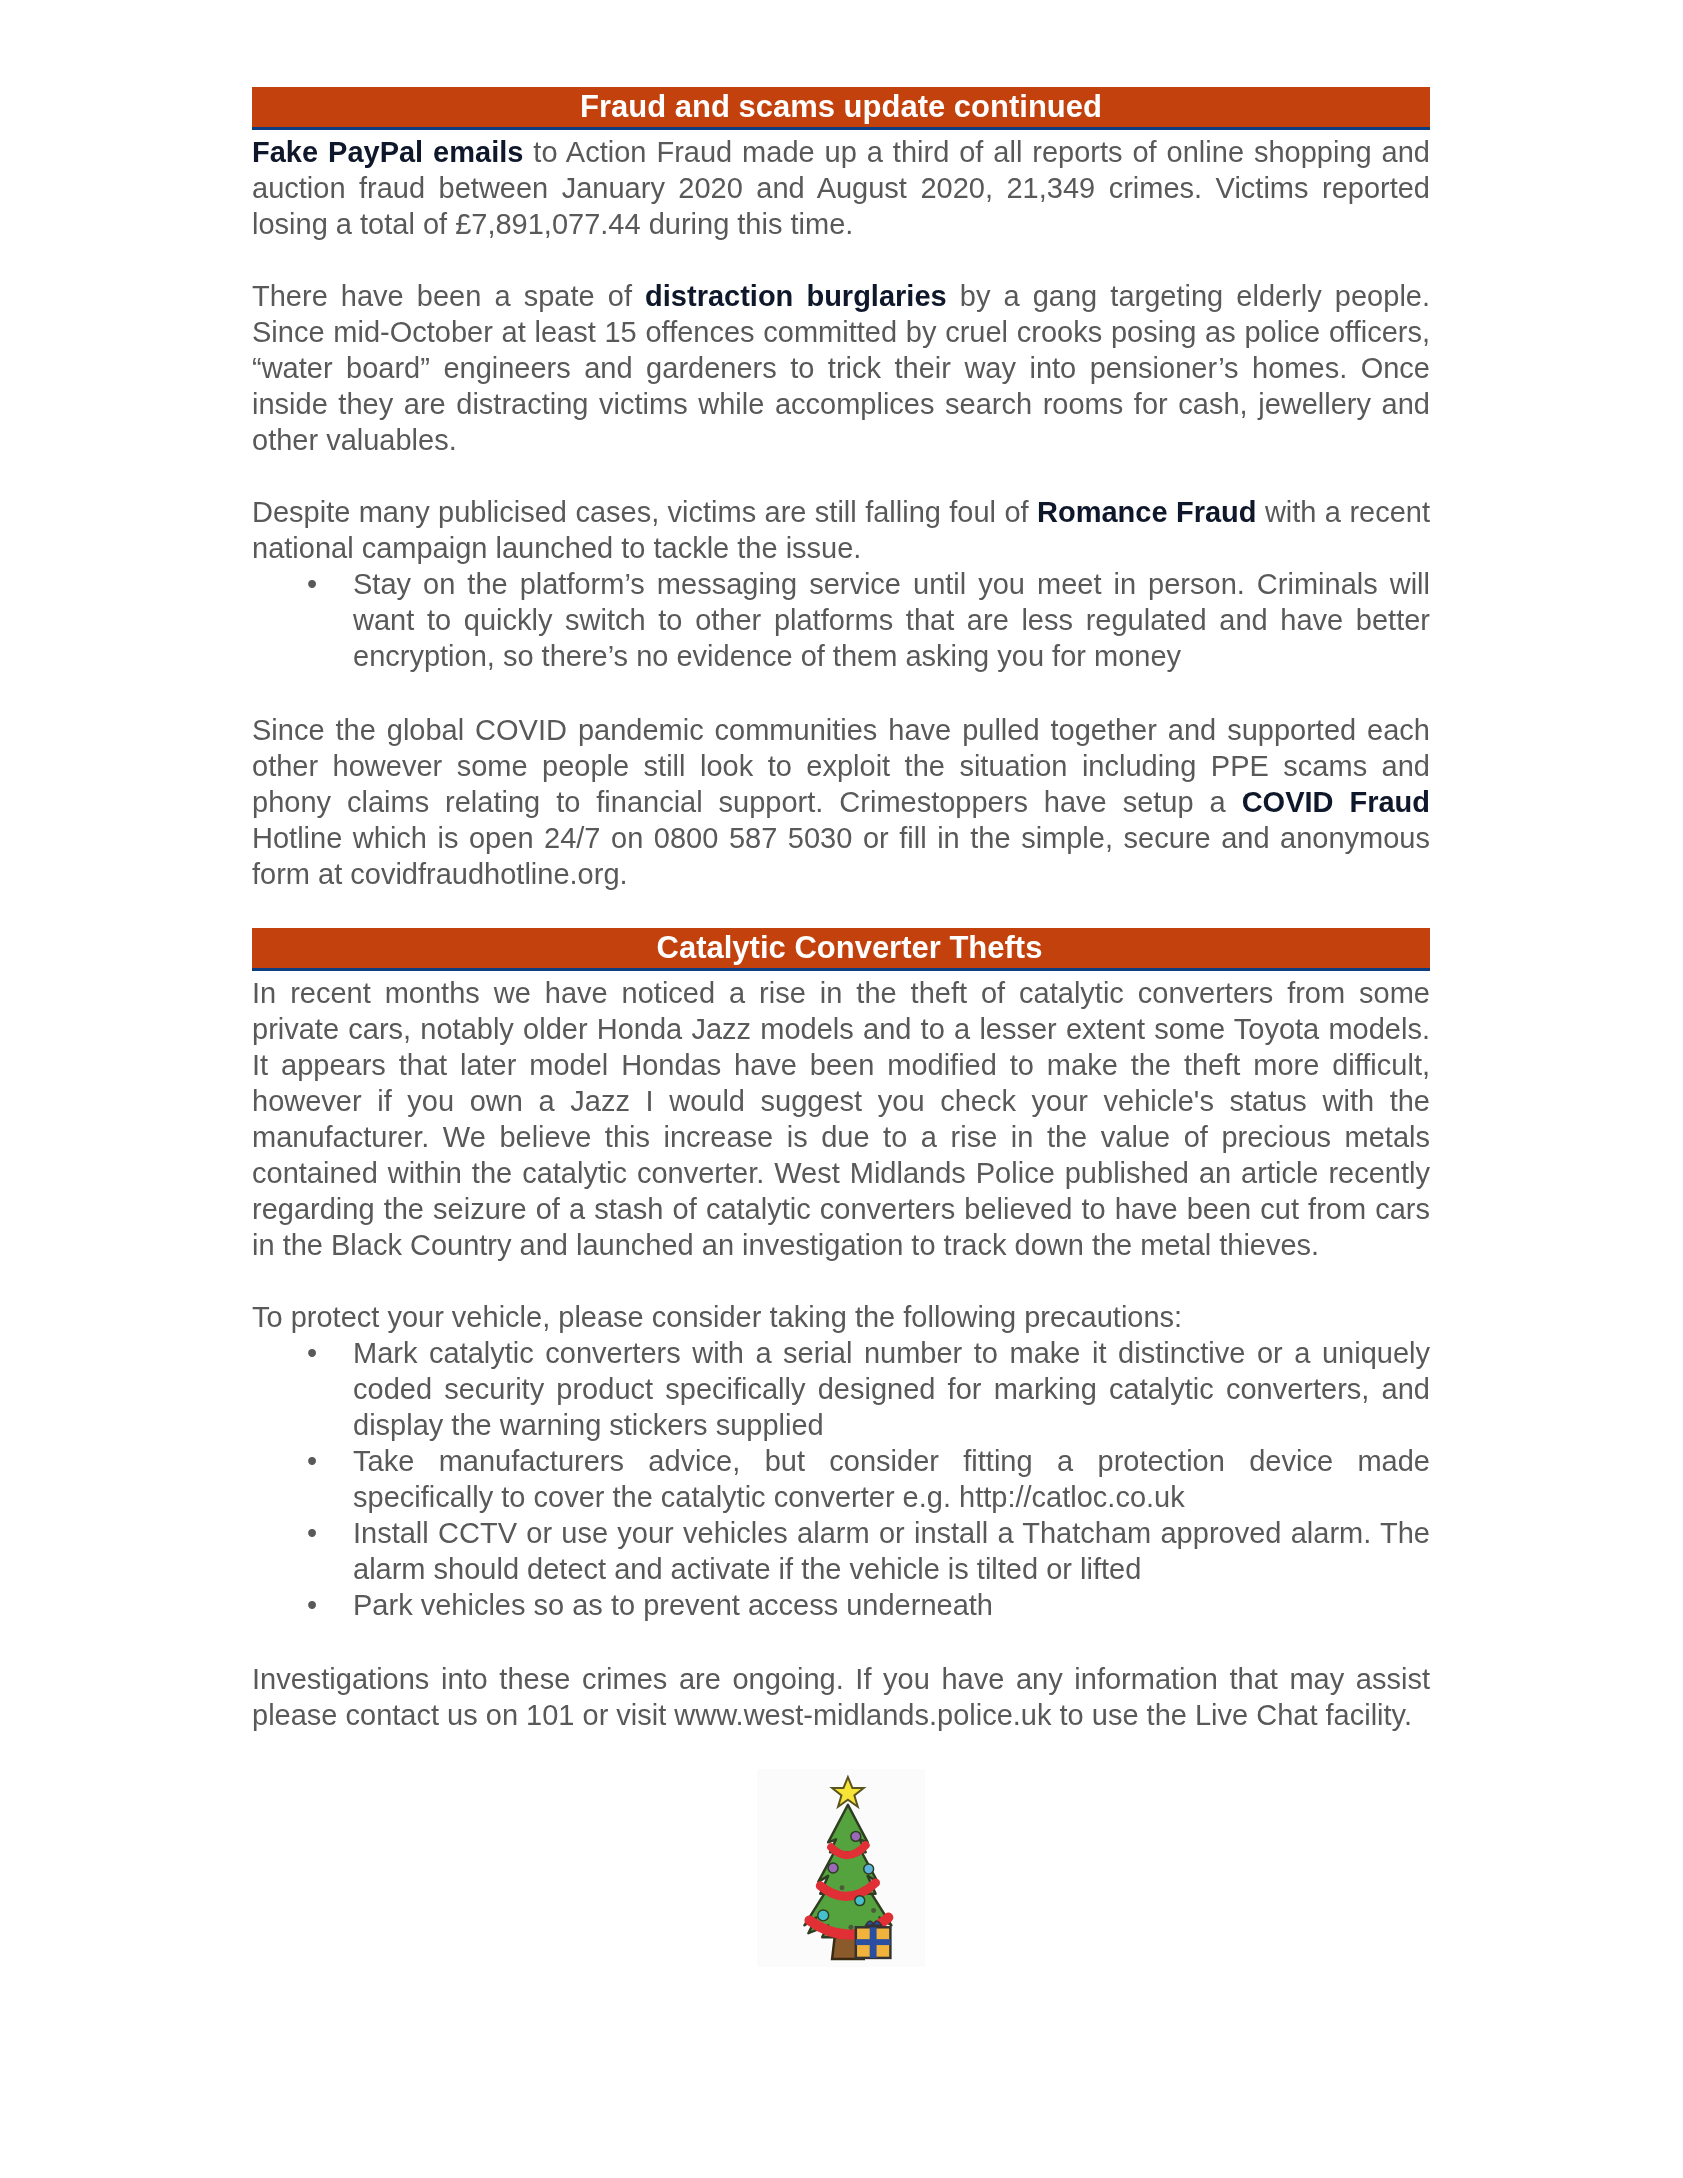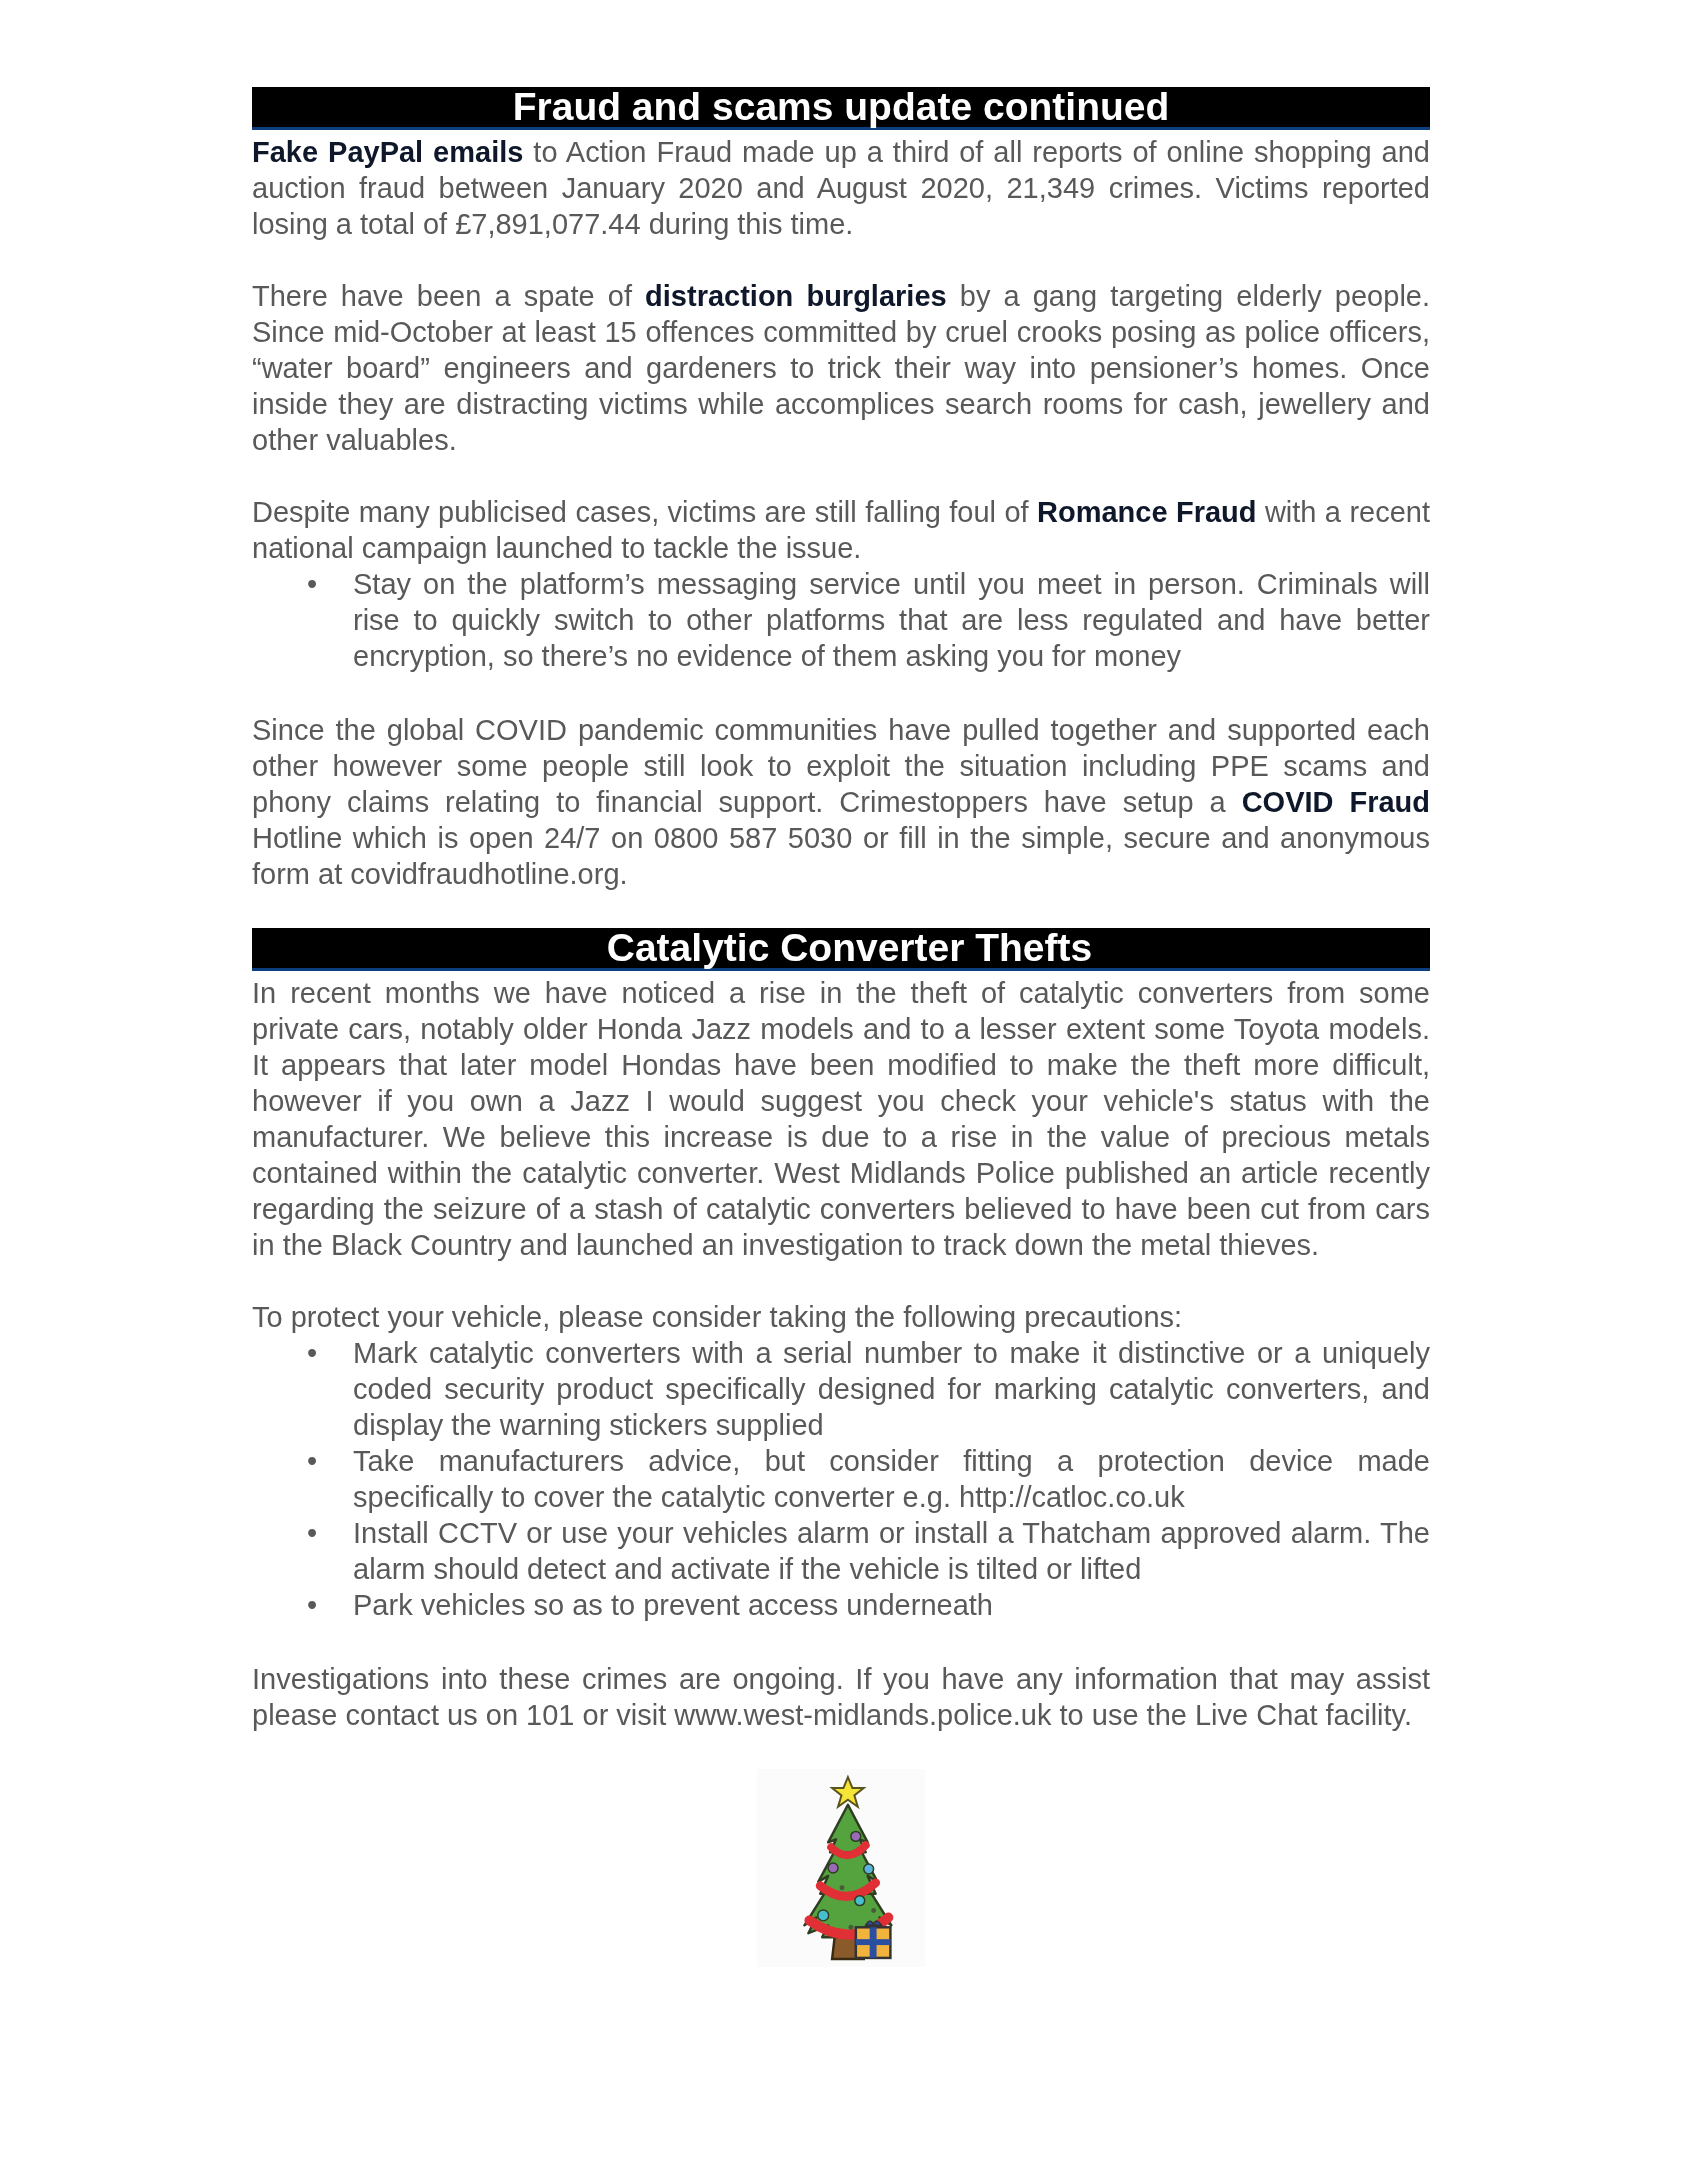--- a/index.html
+++ b/index.html
@@ -21,10 +21,10 @@
   .section-bar {
     height: 40px;
     line-height: 40px;
-    background: #000000;
+    background: #c2410c;
     border-bottom: 3px solid #0d3f80;
     color: #ffffff;
-    font-size: 39px;
+    font-size: 31px;
     font-weight: bold;
     text-align: center;
     margin: 0 0 4px 0;

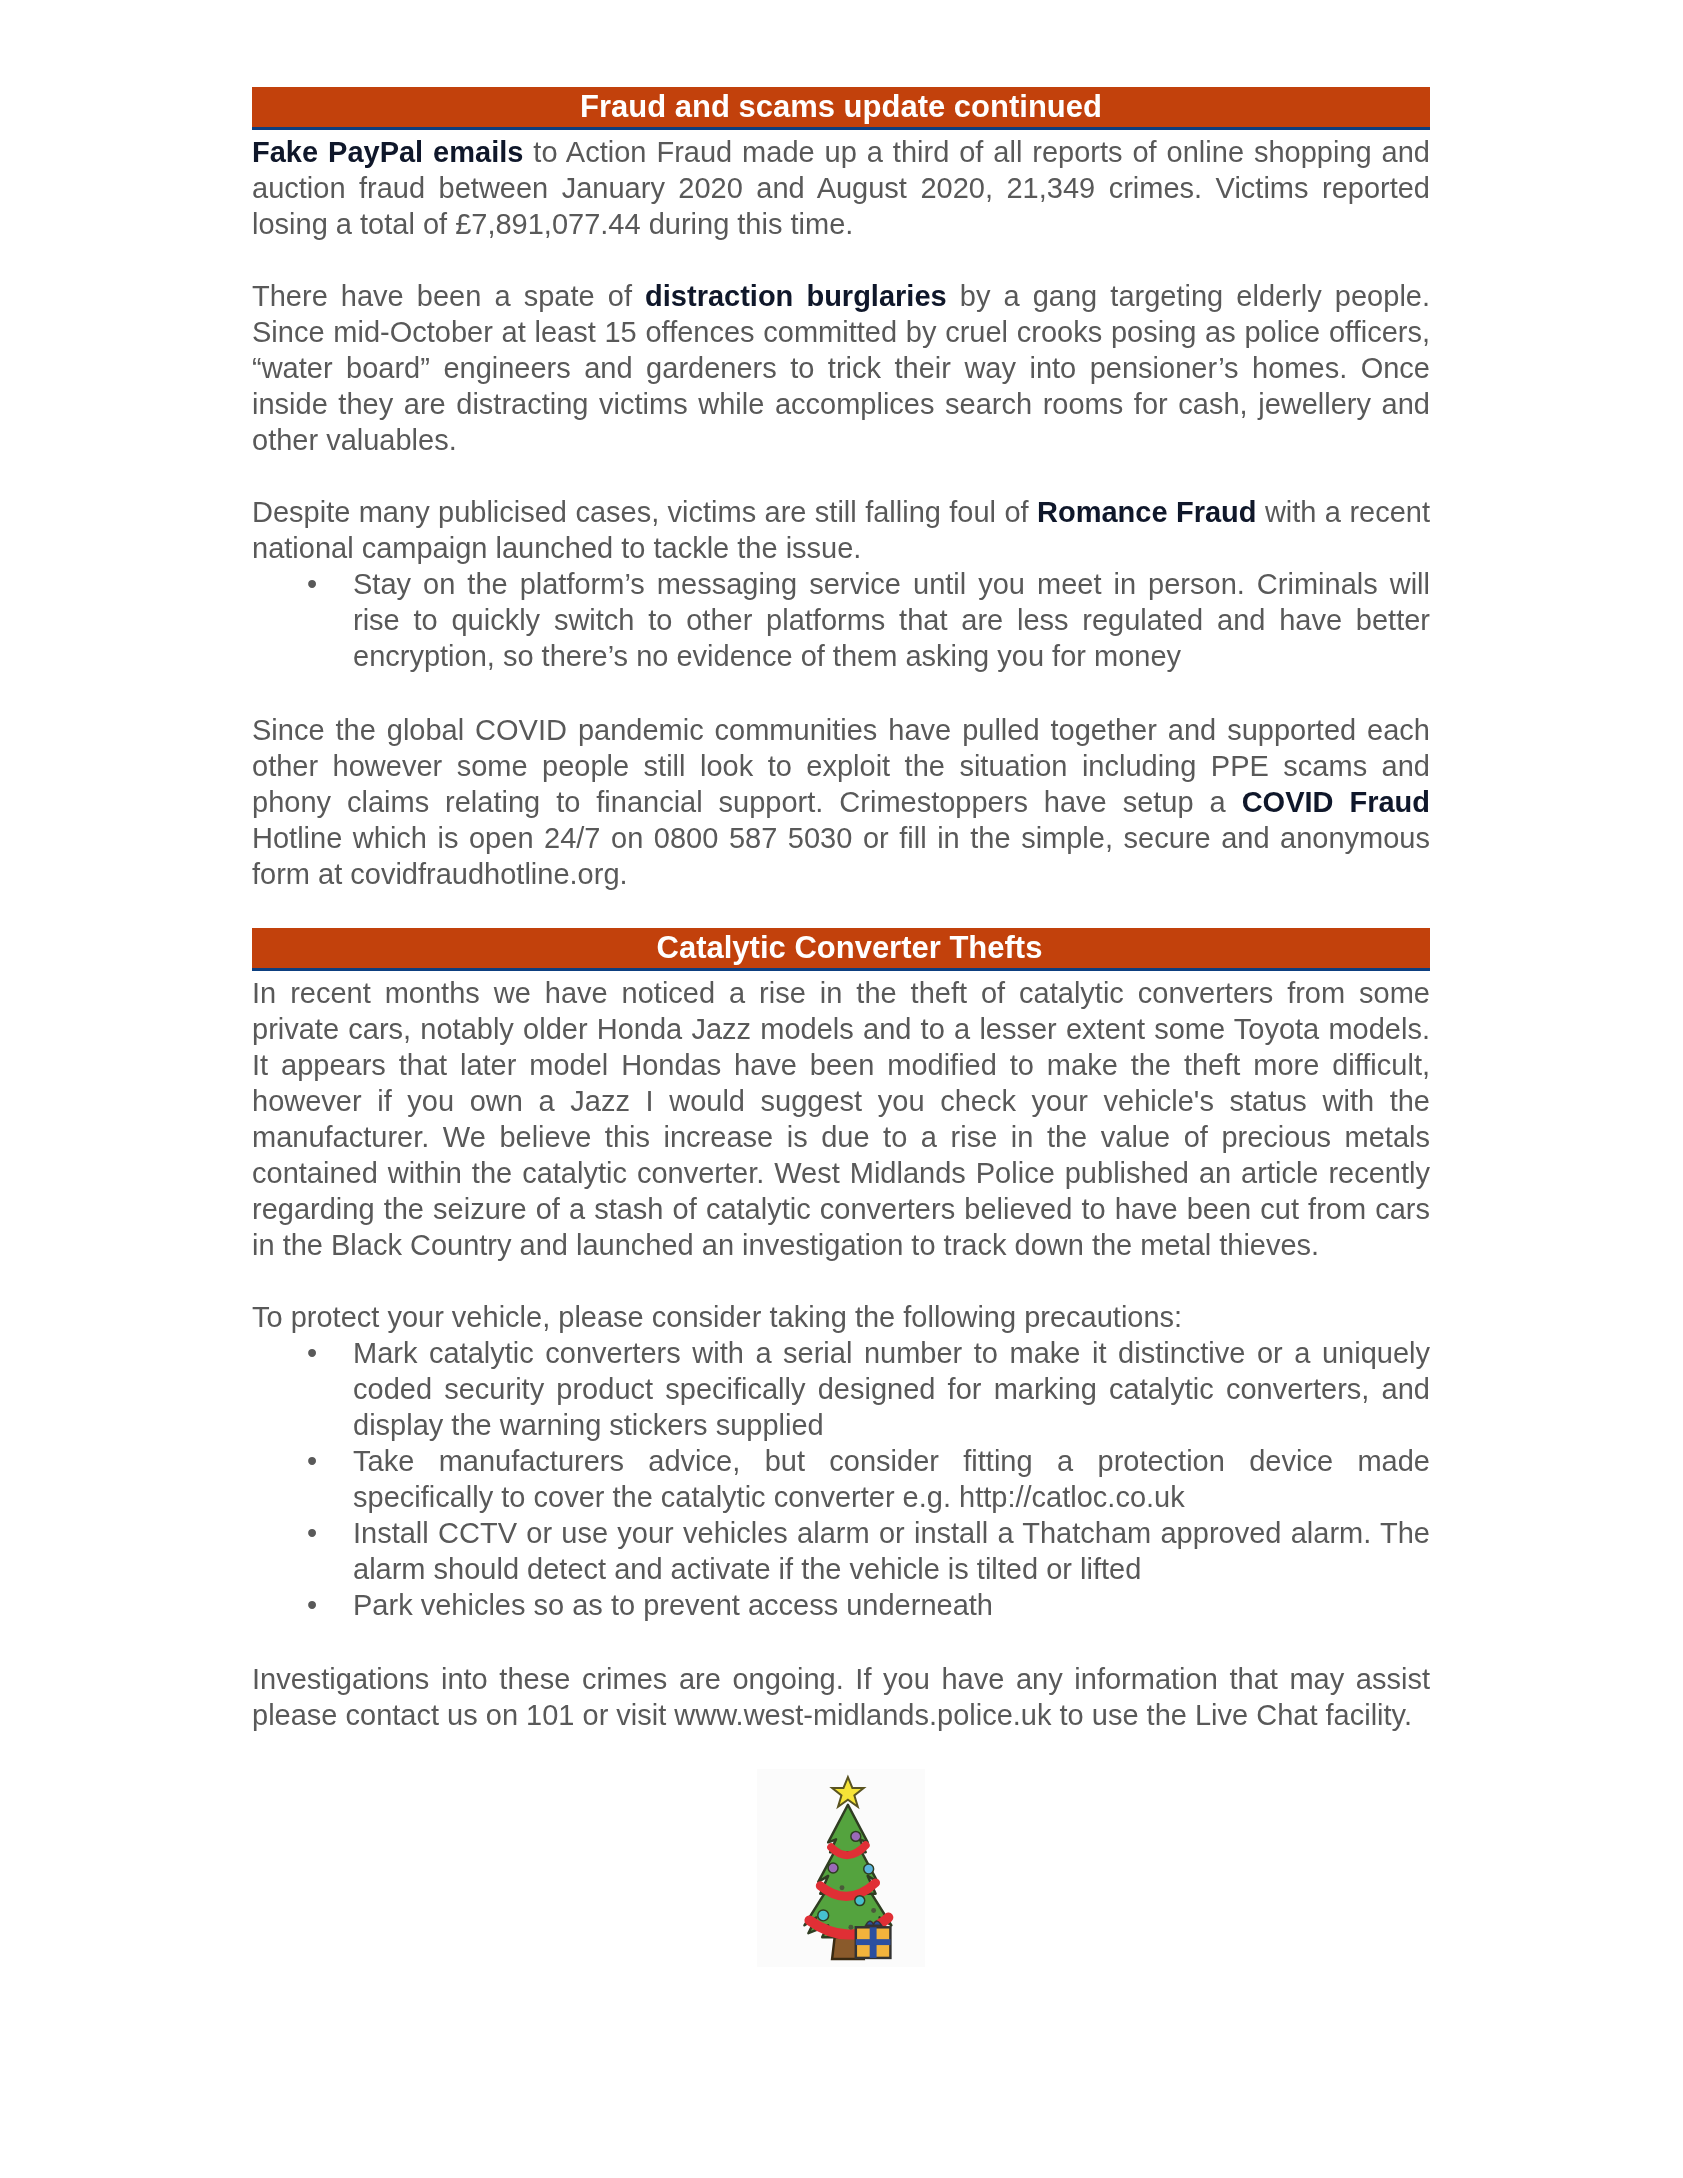--- a/index.html
+++ b/index.html
@@ -86,7 +86,7 @@
     <p class="para tight"><span>Despite many publicised cases, victims are still falling foul of </span><strong>Romance Fraud</strong><span> with a recent national campaign launched to tackle the issue.</span></p>
 
     <ul class="bullets">
-      <li>Stay on the platform’s messaging service until you meet in person. Criminals will rise to quickly switch to other platforms that are less regulated and have better encryption, so there’s no evidence of them asking you for money</li>
+      <li>Stay on the platform’s messaging service until you meet in person. Criminals will want to quickly switch to other platforms that are less regulated and have better encryption, so there’s no evidence of them asking you for money</li>
     </ul>
 
     <p class="para"><span>Since the global COVID pandemic communities have pulled together and supported each other however some people still look to exploit the situation including PPE scams and phony claims relating to financial support. Crimestoppers have setup a </span><strong>COVID Fraud</strong><span> Hotline which is open 24/7 on 0800 587 5030 or fill in the simple, secure and anonymous form at covidfraudhotline.org.</span></p>

